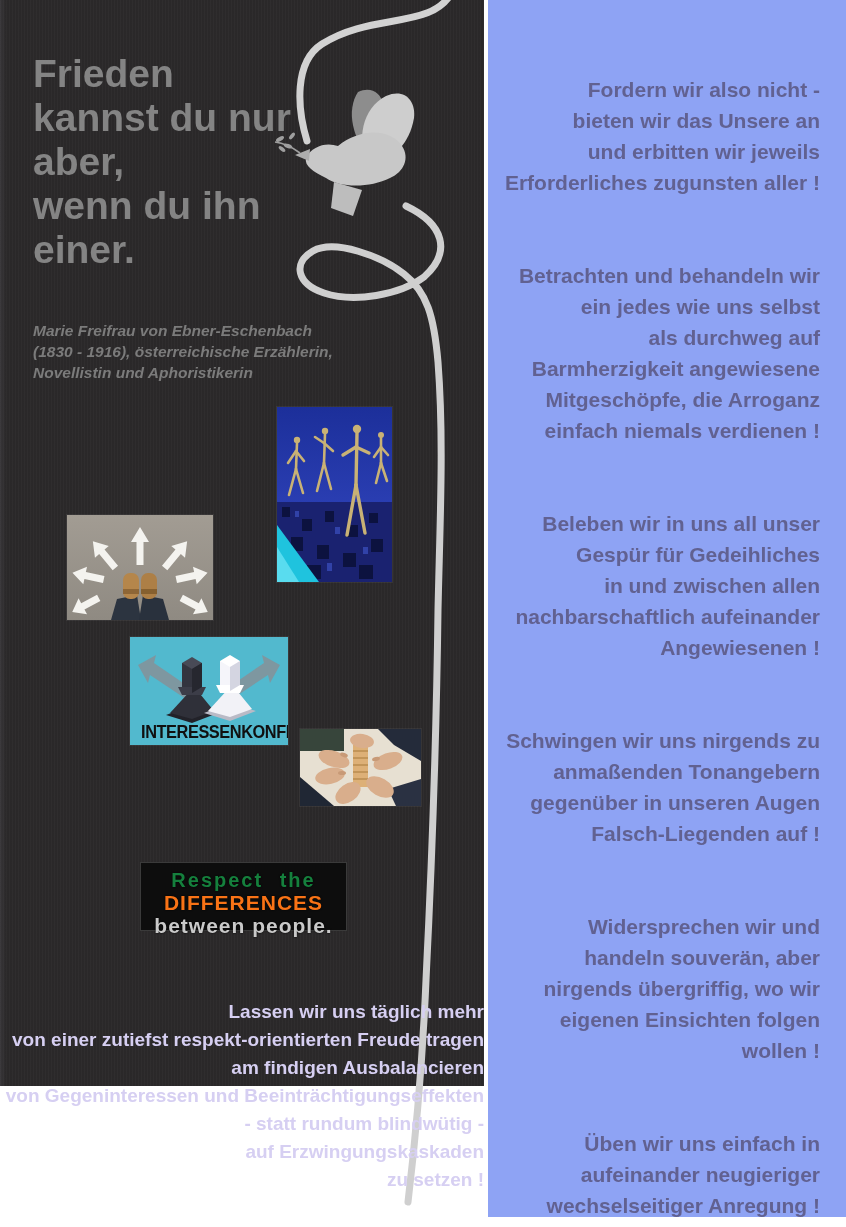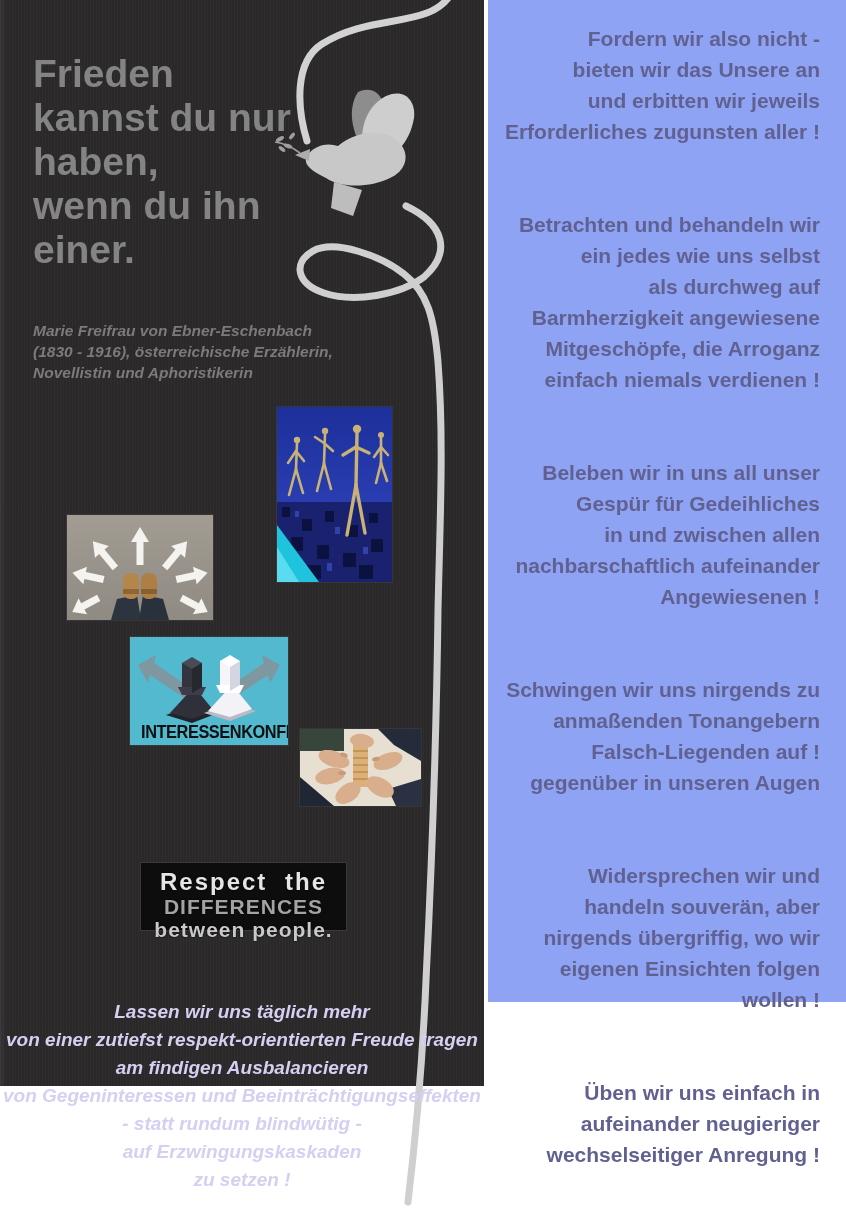--- a/index.html
+++ b/index.html
@@ -28,8 +28,8 @@
      font-size:19px;font-weight:bold;transform:scaleX(0.86);transform-origin:center;letter-spacing:-0.5px;}
 
   
-  #right-panel{left:488px;top:0;width:358px;height:1002px;background:#8ea3f4;
-     box-sizing:border-box;padding:23px 26px 0 16px;}
+  #right-panel{left:488px;top:0;width:358px;height:1217px;background:#8ea3f4;
+     box-sizing:border-box;padding:74px 26px 0 16px;}
   .rpara{color:#616191;font-size:21px;font-weight:bold;line-height:31px;text-align:right;margin:0 0 62px 0;}
 </style>
 </head>

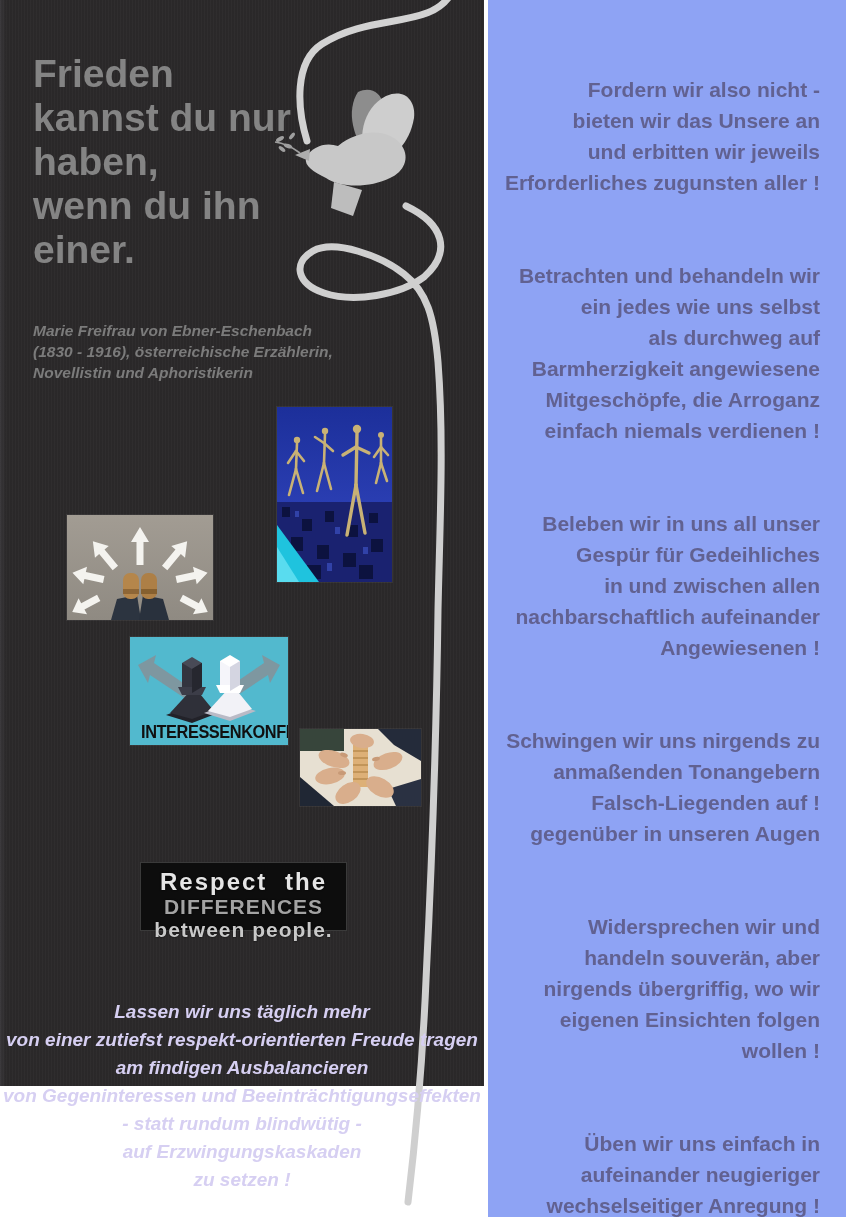--- a/index.html
+++ b/index.html
@@ -71,7 +71,7 @@
     <div id="quote" class="abs">
         <div>Frieden</div>
         <div>kannst du nur</div>
-        <div>haben,</div>
+        <div>aber,</div>
         <div>wenn du ihn</div>
         <div>einer.</div>
       </div>

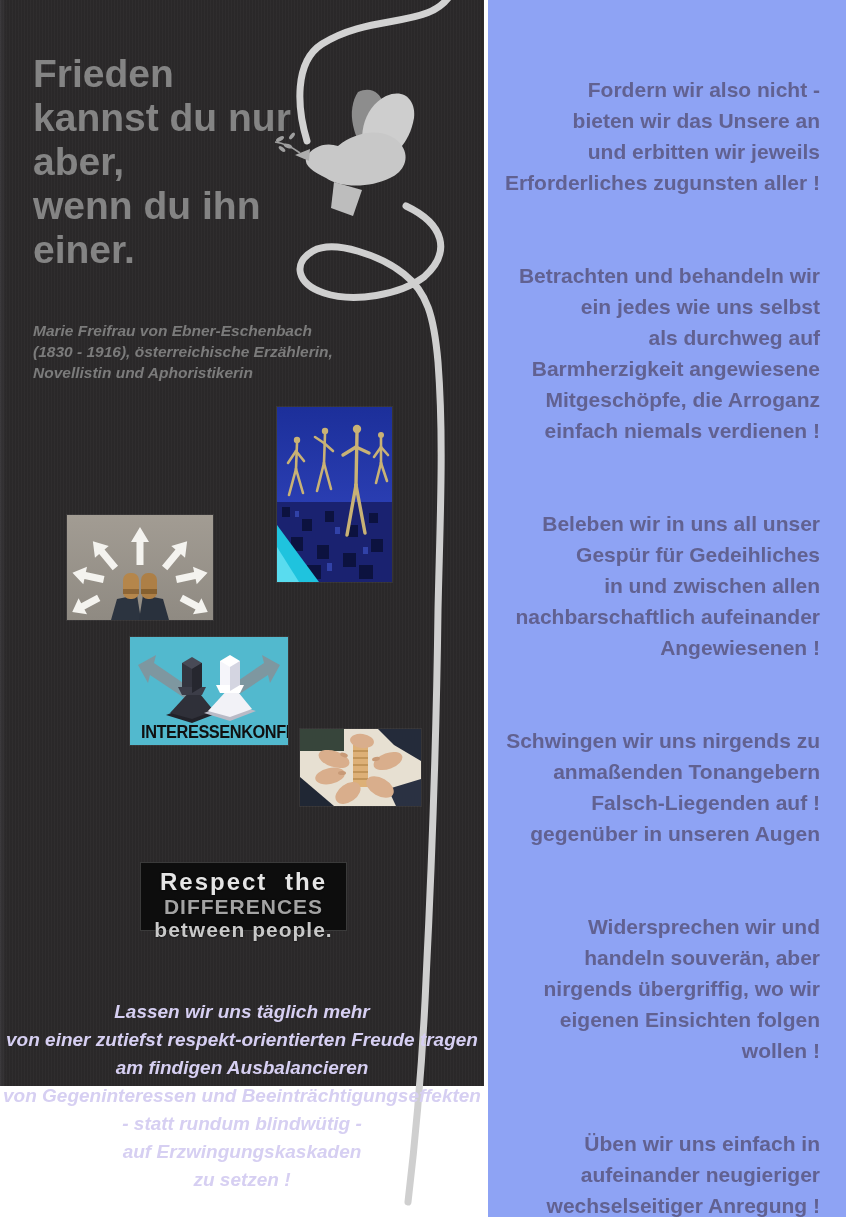--- a/index.html
+++ b/index.html
@@ -290,8 +290,8 @@
     <div class="rpara">
         <div>Schwingen wir uns nirgends zu</div>
         <div>anmaßenden Tonangebern</div>
+        <div>gegenüber in unseren Augen</div>
         <div>Falsch-Liegenden auf !</div>
-        <div>gegenüber in unseren Augen</div>
       </div>
     <div class="rpara">
         <div>Widersprechen wir und</div>

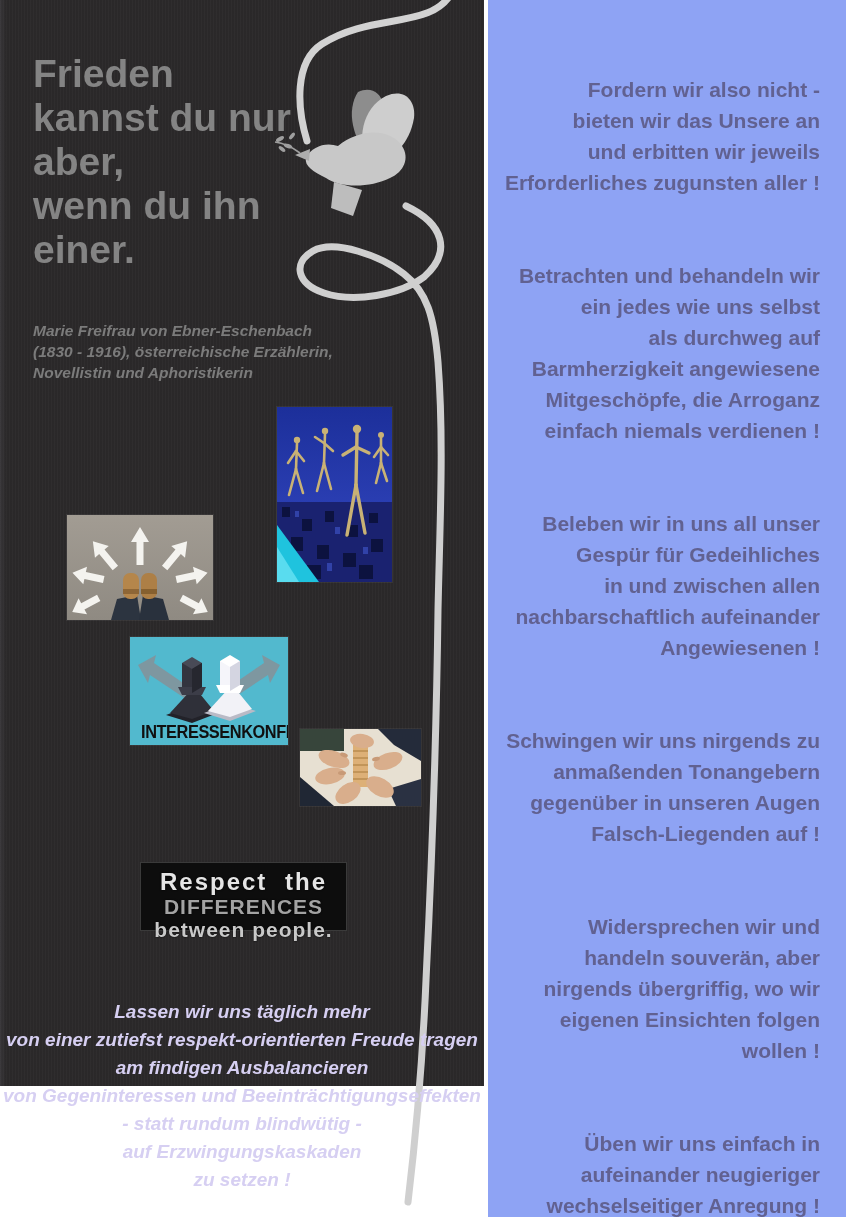--- a/index.html
+++ b/index.html
@@ -19,7 +19,7 @@
   .plate{box-shadow:0 0 0 1px rgba(255,255,255,0.06);}
   #respect-plate{left:140px;top:862px;width:205px;height:67px;background:#0d0d0d;border:1px solid #3a3a3a;
      text-align:center;font-weight:bold;line-height:1;}
-  #respect-plate .r1{margin-top:7px;color:#e5e5e5;font-size:24px;letter-spacing:2px;word-spacing:9px;text-shadow:0 0 2px #000;}
+  #respect-plate .r1{margin-top:7px;color:#15803d;font-size:20px;letter-spacing:2px;word-spacing:9px;text-shadow:0 0 2px #000;}
   #respect-plate .r2{margin-top:2px;color:#a3a3a3;font-size:21px;letter-spacing:1px;text-shadow:0 0 2px #000;}
   #respect-plate .r3{margin-top:2px;color:#c9c9c9;font-size:21px;letter-spacing:1px;text-shadow:0 0 2px #000;}
 

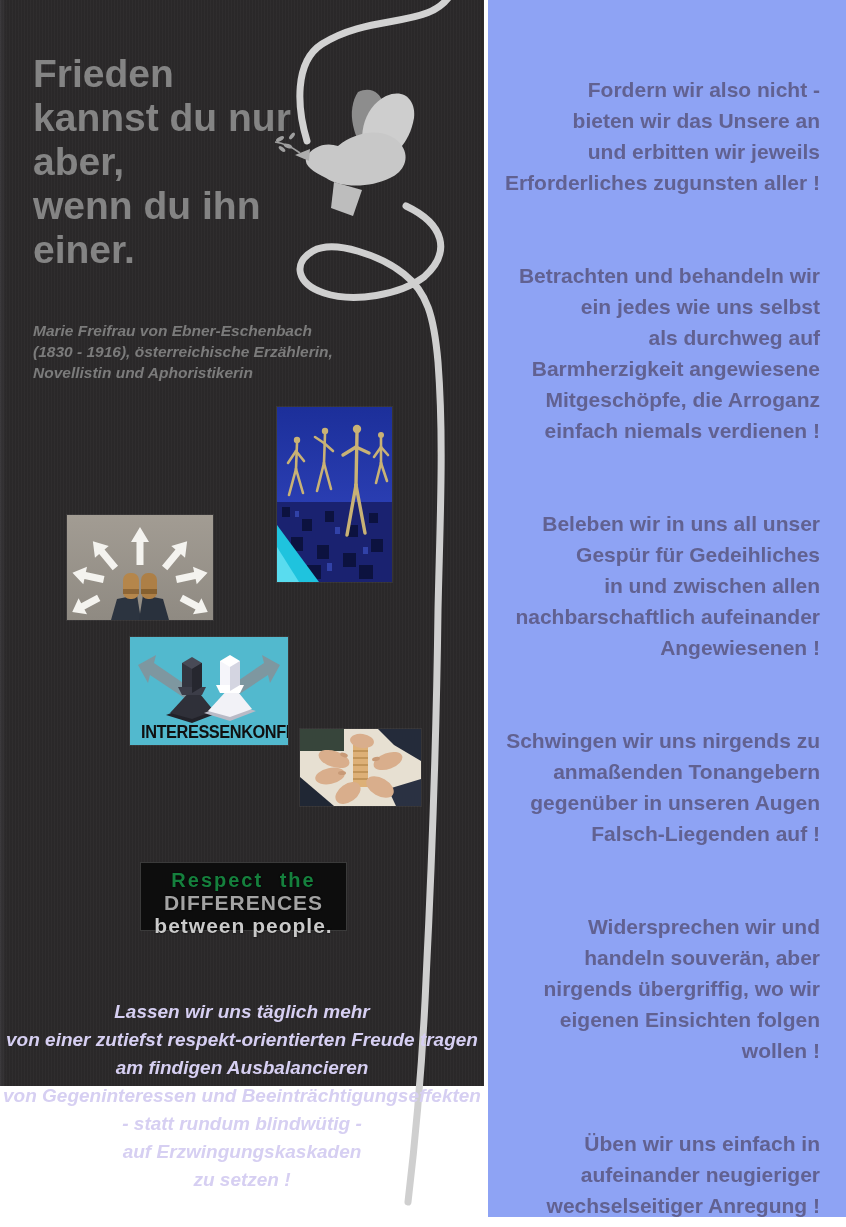--- a/index.html
+++ b/index.html
@@ -20,7 +20,7 @@
   #respect-plate{left:140px;top:862px;width:205px;height:67px;background:#0d0d0d;border:1px solid #3a3a3a;
      text-align:center;font-weight:bold;line-height:1;}
   #respect-plate .r1{margin-top:7px;color:#15803d;font-size:20px;letter-spacing:2px;word-spacing:9px;text-shadow:0 0 2px #000;}
-  #respect-plate .r2{margin-top:2px;color:#a3a3a3;font-size:21px;letter-spacing:1px;text-shadow:0 0 2px #000;}
+  #respect-plate .r2{margin-top:2px;color:#f97316;font-size:21px;letter-spacing:1px;text-shadow:0 0 2px #000;}
   #respect-plate .r3{margin-top:2px;color:#c9c9c9;font-size:21px;letter-spacing:1px;text-shadow:0 0 2px #000;}
 
   #conflict-plate{left:130px;top:637px;width:158px;height:108px;background:#52b9ce;overflow:hidden;}

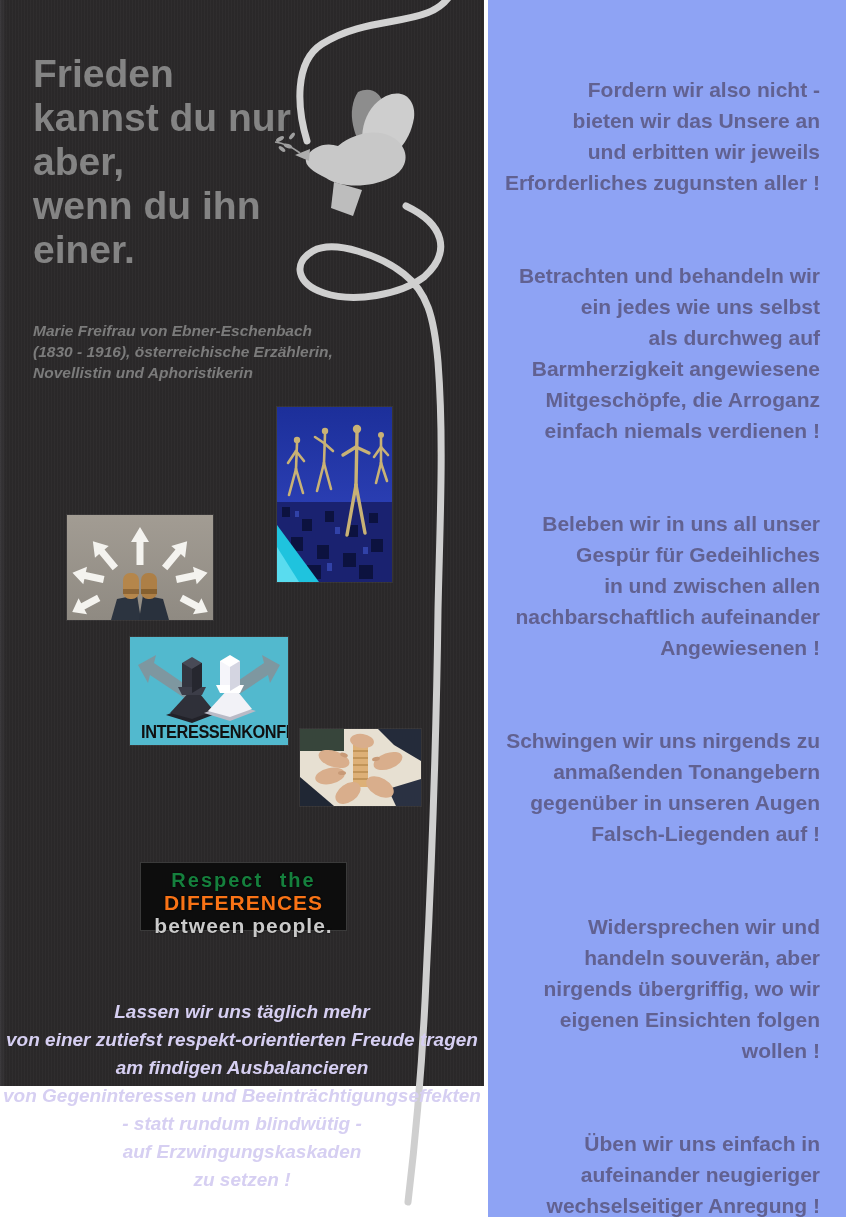--- a/index.html
+++ b/index.html
@@ -13,7 +13,7 @@
                      linear-gradient(90deg,#39373a 0,#2b292a 6px);}
   #quote{left:33px;top:52px;color:#848484;font-size:39px;font-weight:bold;line-height:44px;letter-spacing:0px;}
   #attribution{left:33px;top:320px;color:#7b7b7b;font-size:15.5px;font-weight:bold;font-style:italic;line-height:21px;}
-  #closing{left:0;top:998px;width:484px;text-align:center;color:#d6cff2;font-size:19px;font-weight:bold;line-height:28px;font-style:italic;}
+  #closing{left:0;top:998px;width:484px;text-align:right;color:#d6cff2;font-size:19px;font-weight:bold;line-height:28px;}
 
   
   .plate{box-shadow:0 0 0 1px rgba(255,255,255,0.06);}

